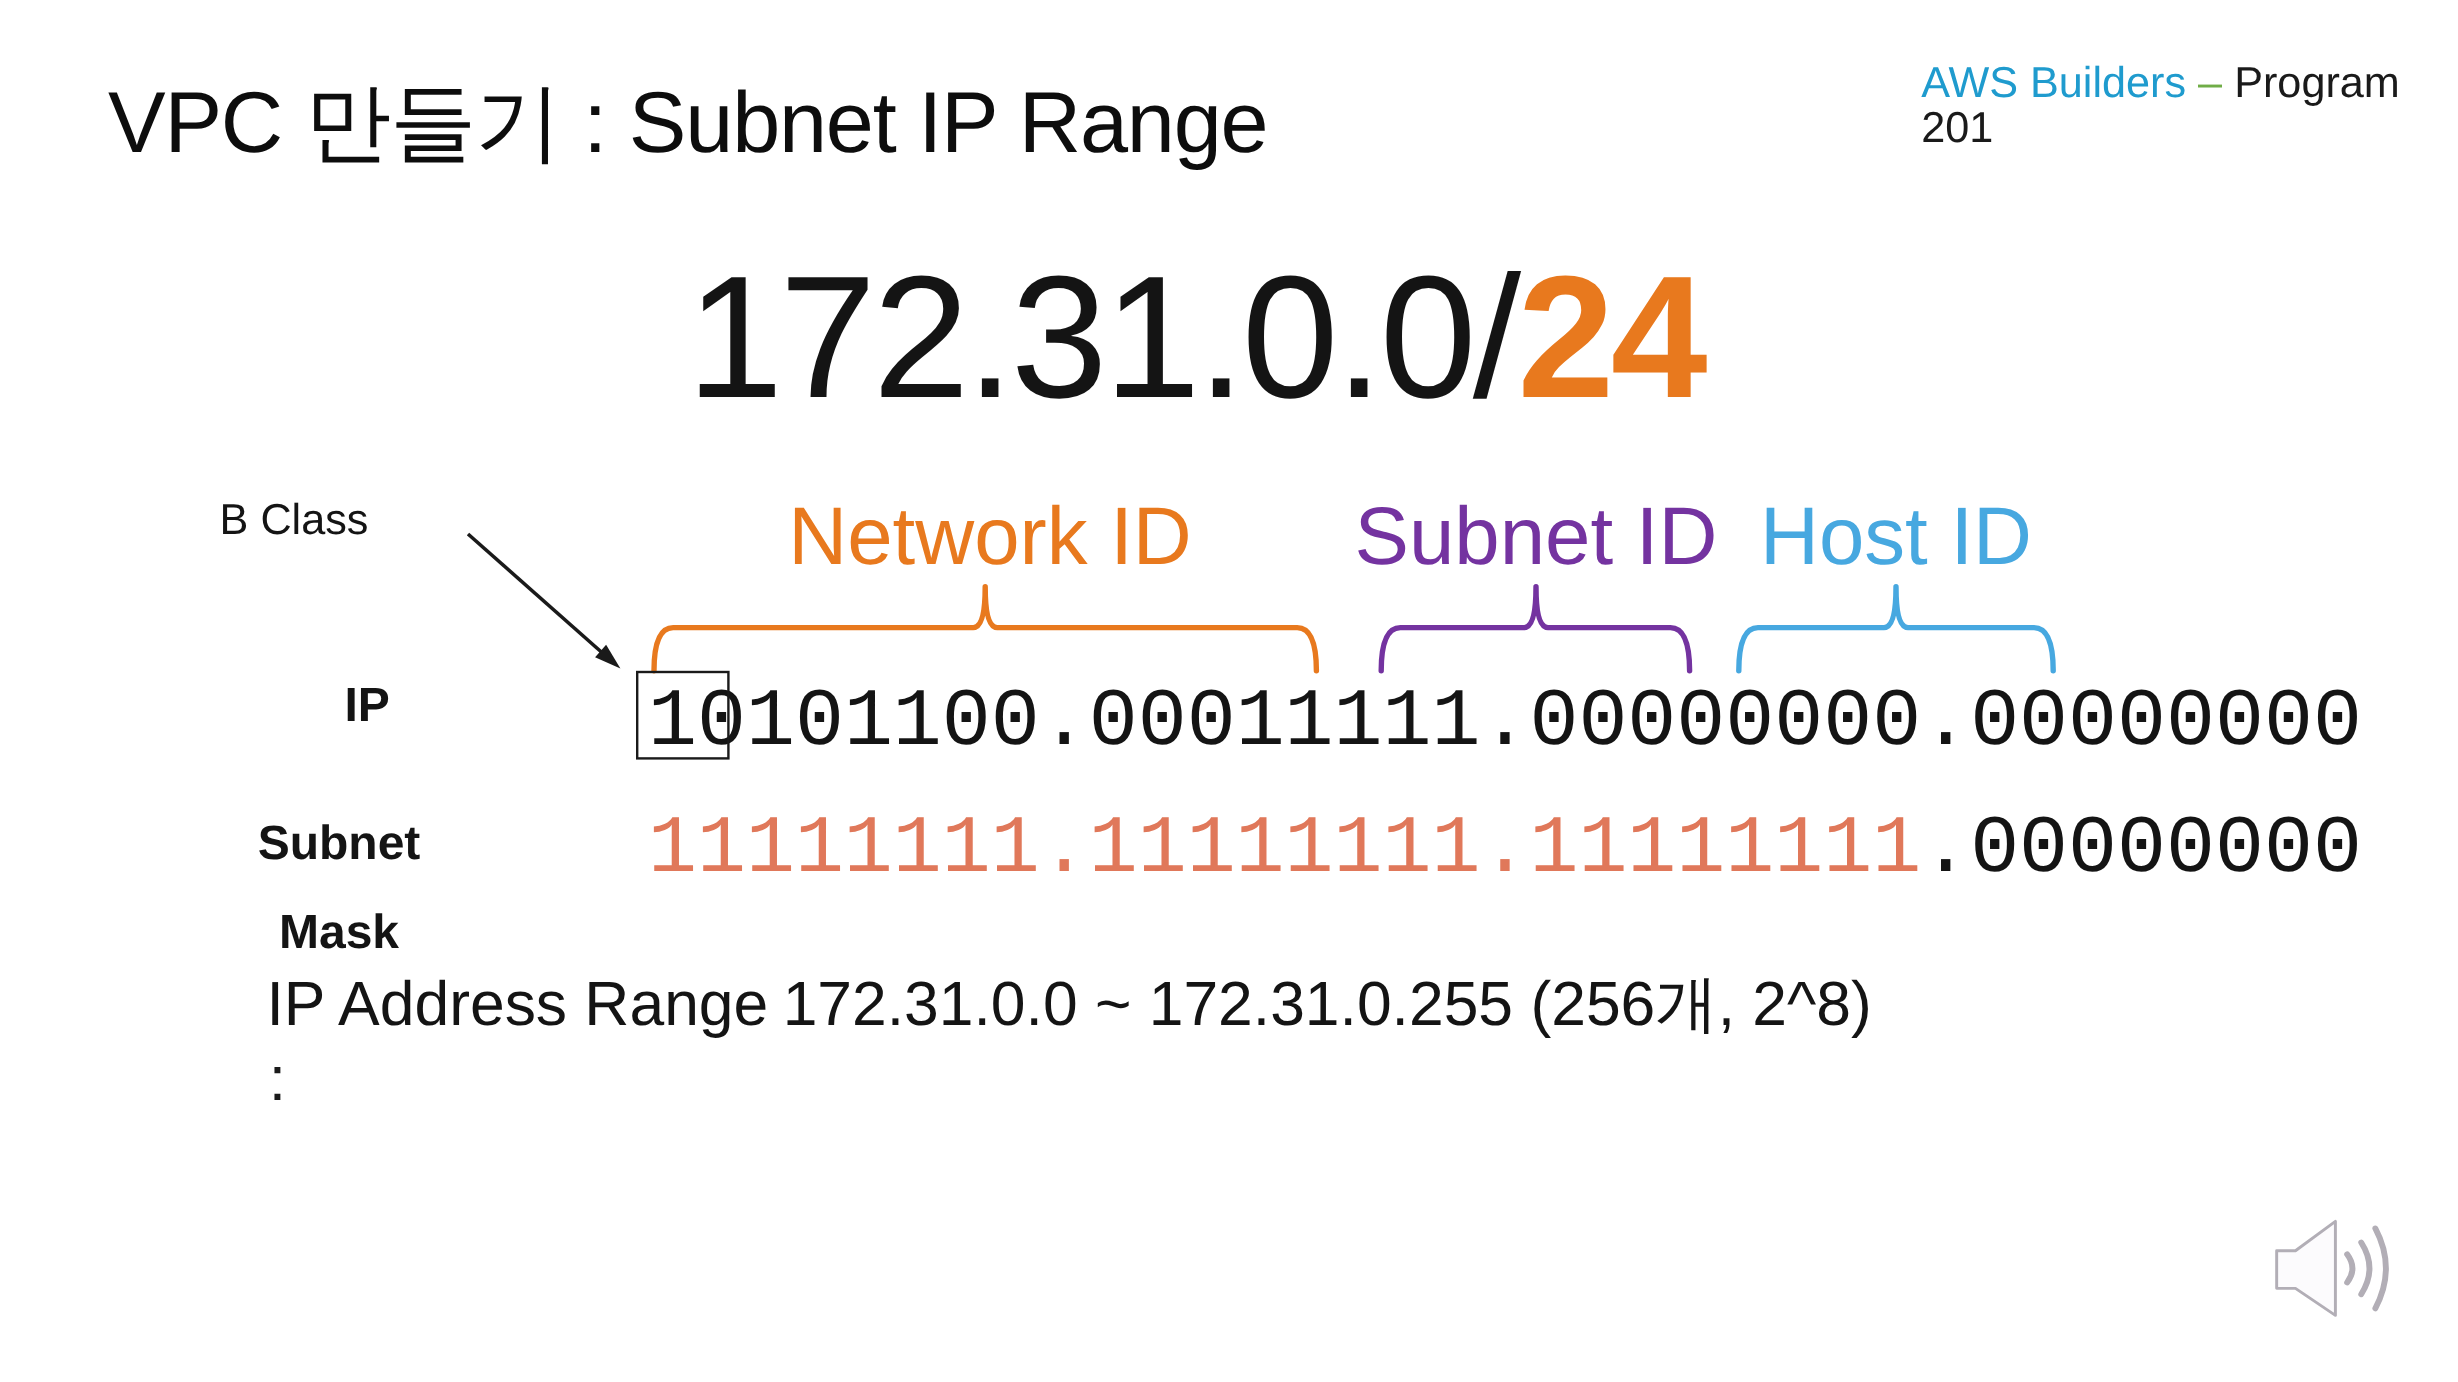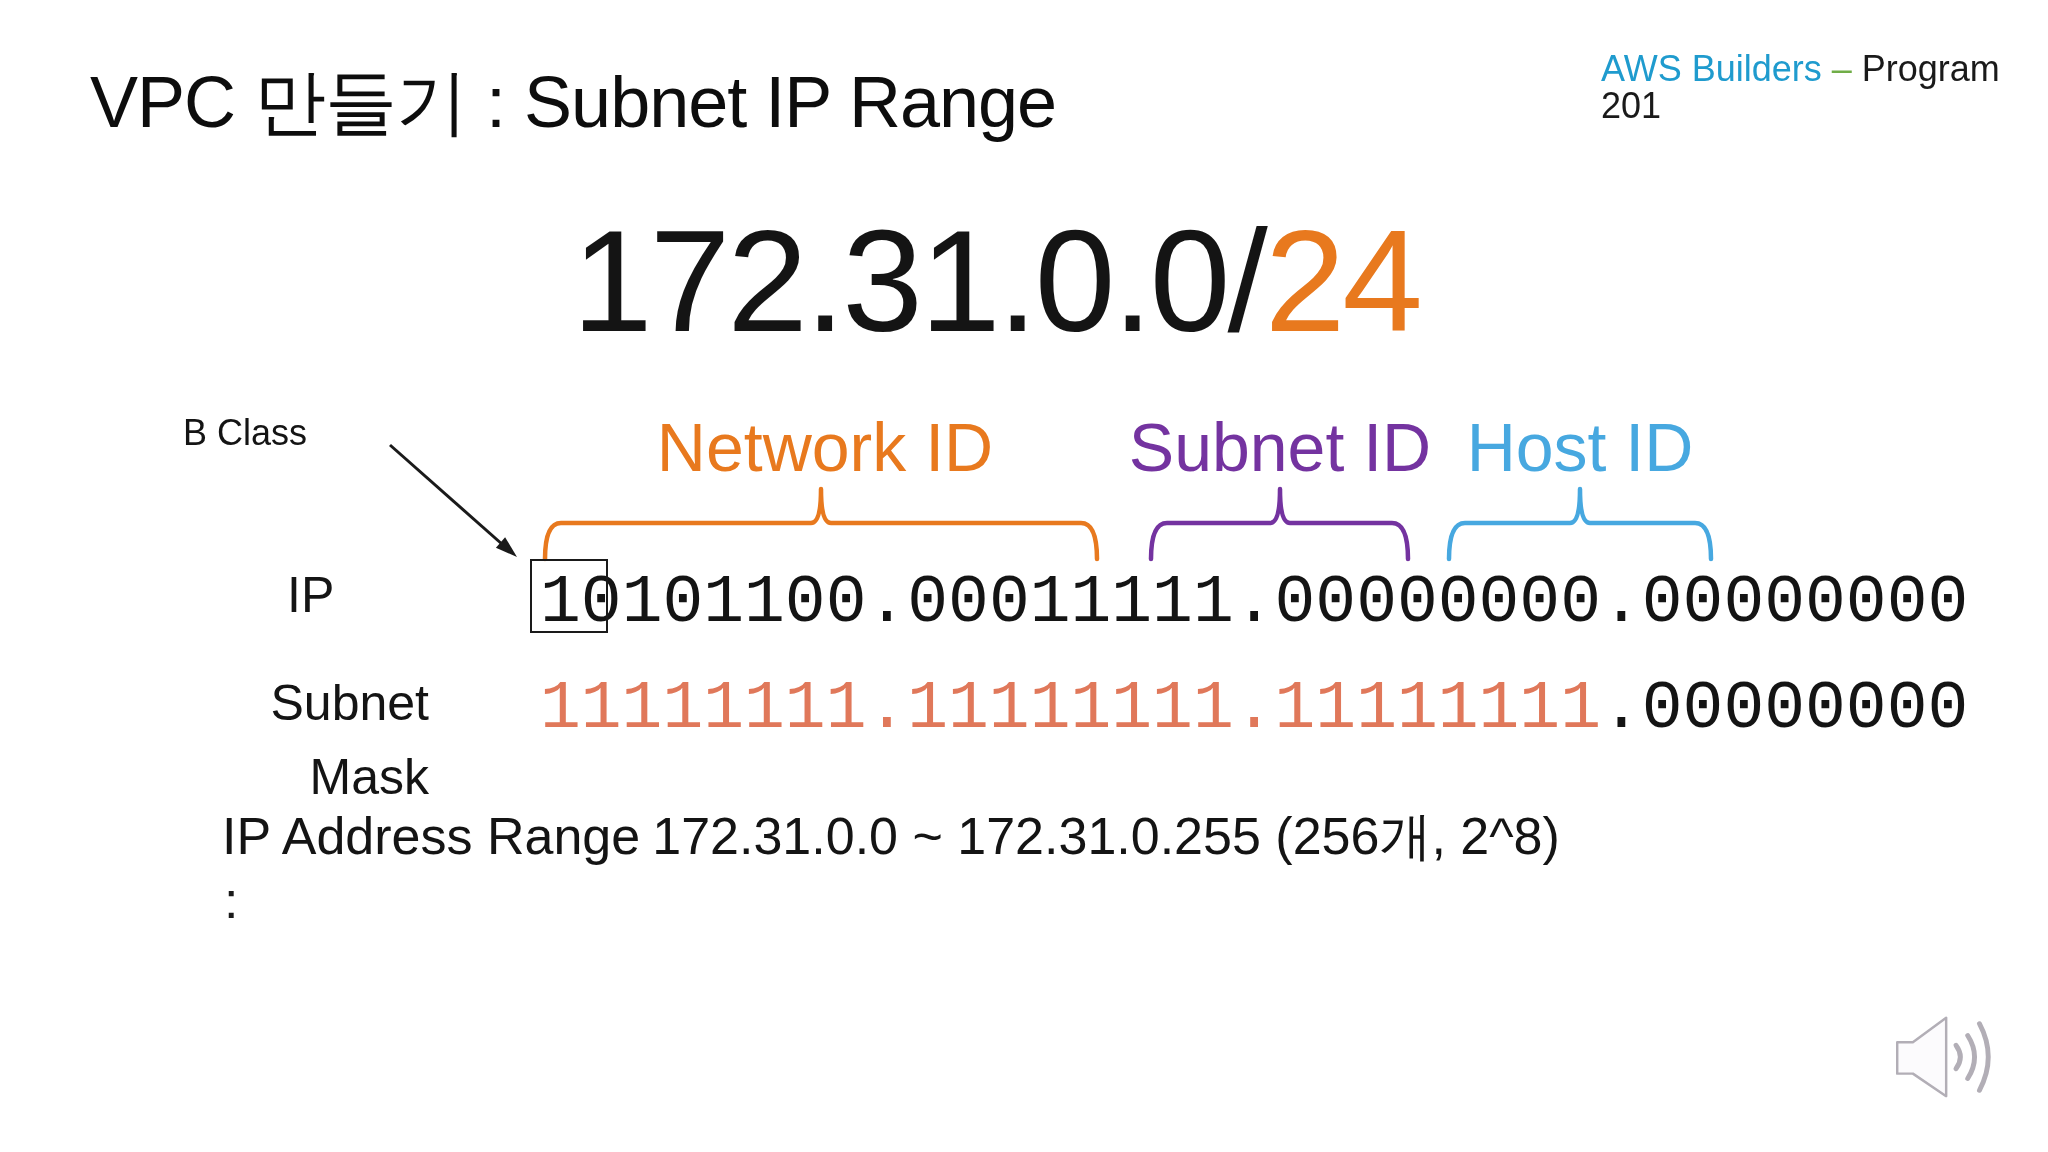--- a/index.html
+++ b/index.html
@@ -15,7 +15,7 @@
   
   .cidr{left:0;top:198px;width:2048px;padding-right:56px;box-sizing:border-box;
         text-align:center;font-size:145px;font-weight:200;letter-spacing:-3px;color:#141414;}
-  .c-orange{color:#e8791e;}
+  .c-orange{color:#e8791e;font-weight:bold;}
   .c-purple{color:#7433a0;}
   .c-blue{color:#47a8e0;}
   .c-salmon{color:#e0785a;}

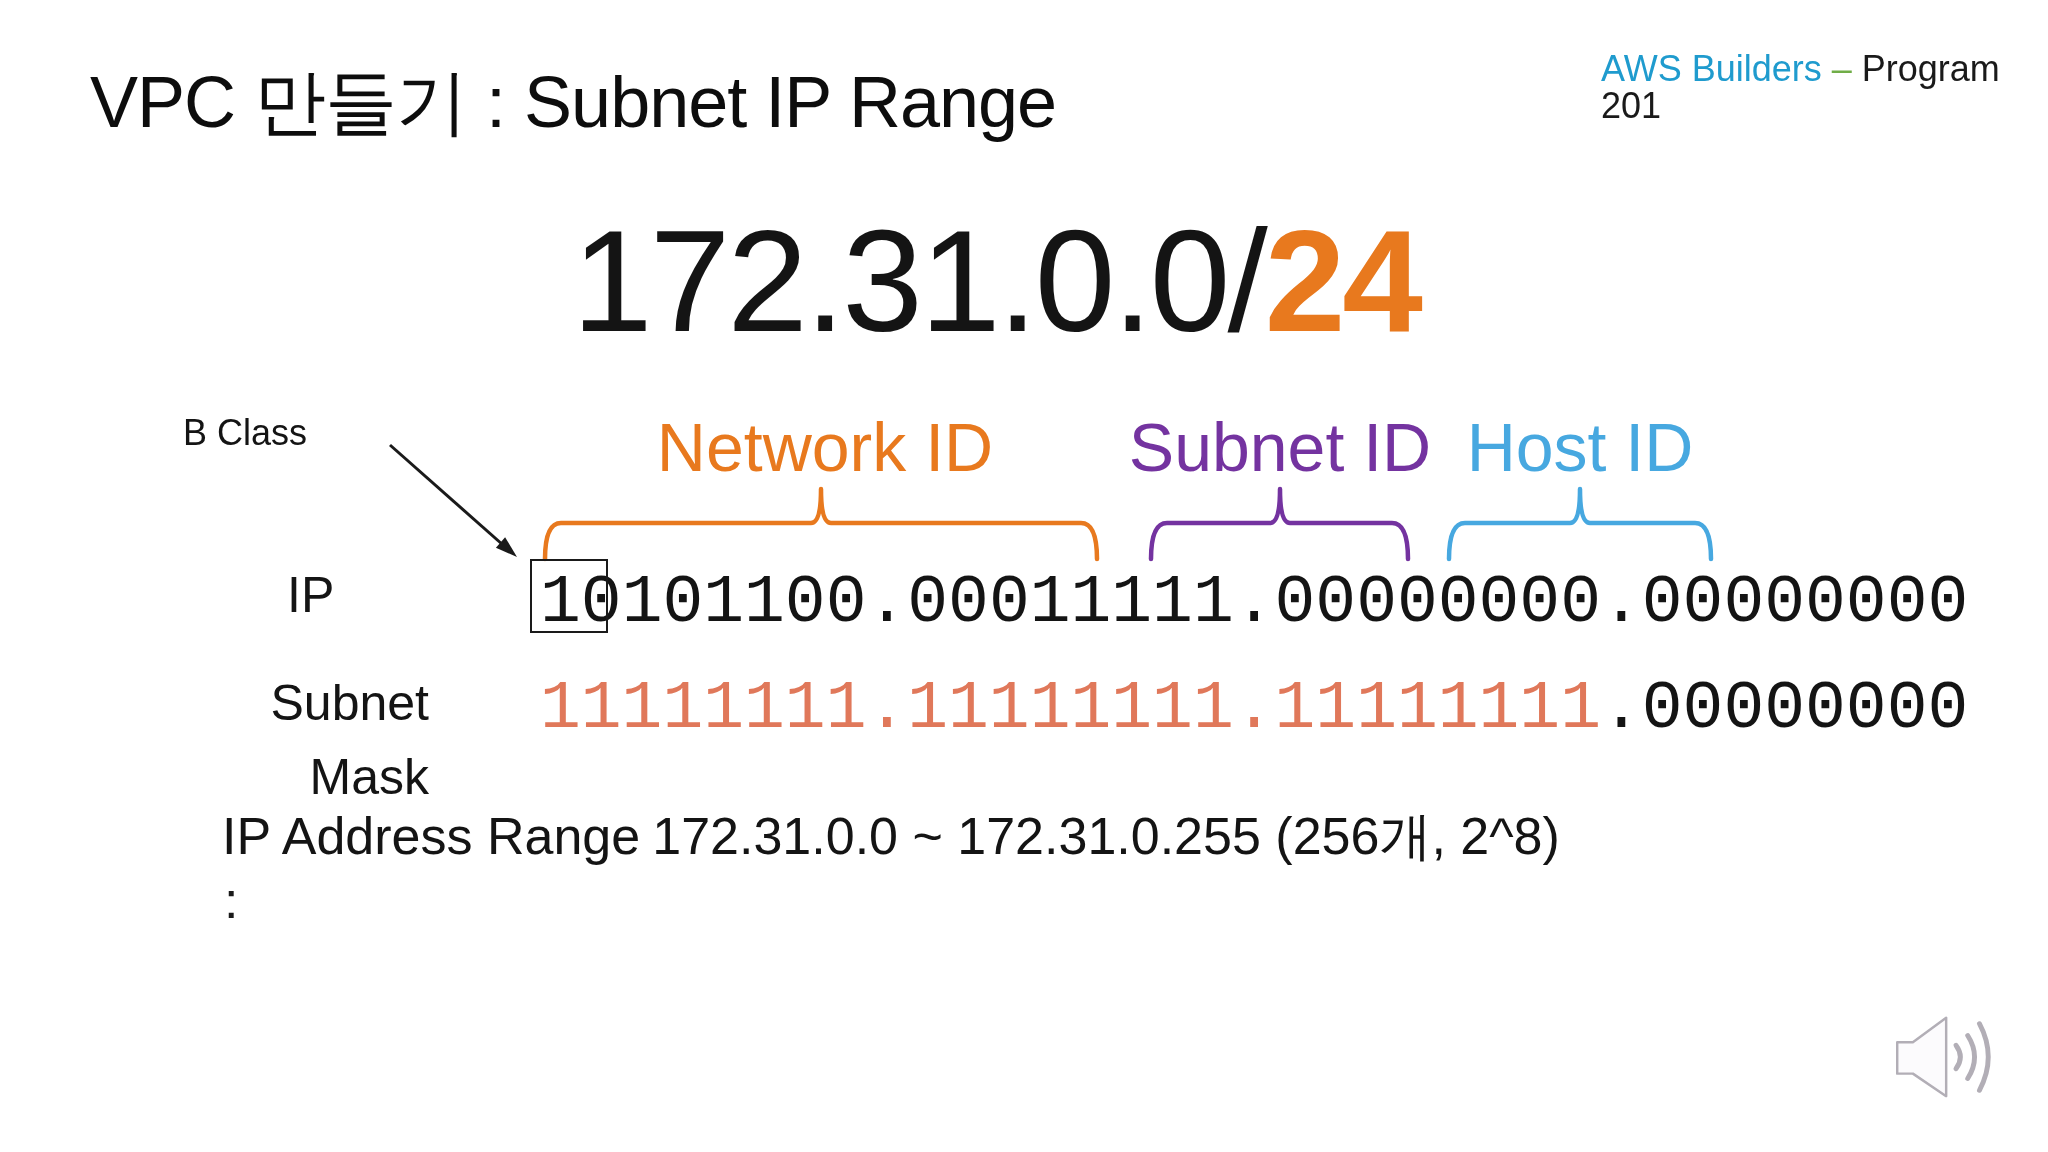--- a/index.html
+++ b/index.html
@@ -23,7 +23,7 @@
   .seclabel{top:408px;font-size:68px;font-weight:300;text-align:center;}
   .bclass{left:183px;top:412px;font-size:36px;font-weight:300;color:#141414;}
   
-  .rowlabel{font-size:50px;font-weight:400;color:#141414;}
+  .rowlabel{font-size:40px;font-weight:700;color:#141414;}
   .mono{font-family:"Liberation Mono","DejaVu Sans Mono",monospace;font-size:68px;
         line-height:1.15;white-space:pre;color:#141414;}
   .bitbox{left:530px;top:559px;width:74px;height:70px;border:2px solid #1a1a1a;background:transparent;}

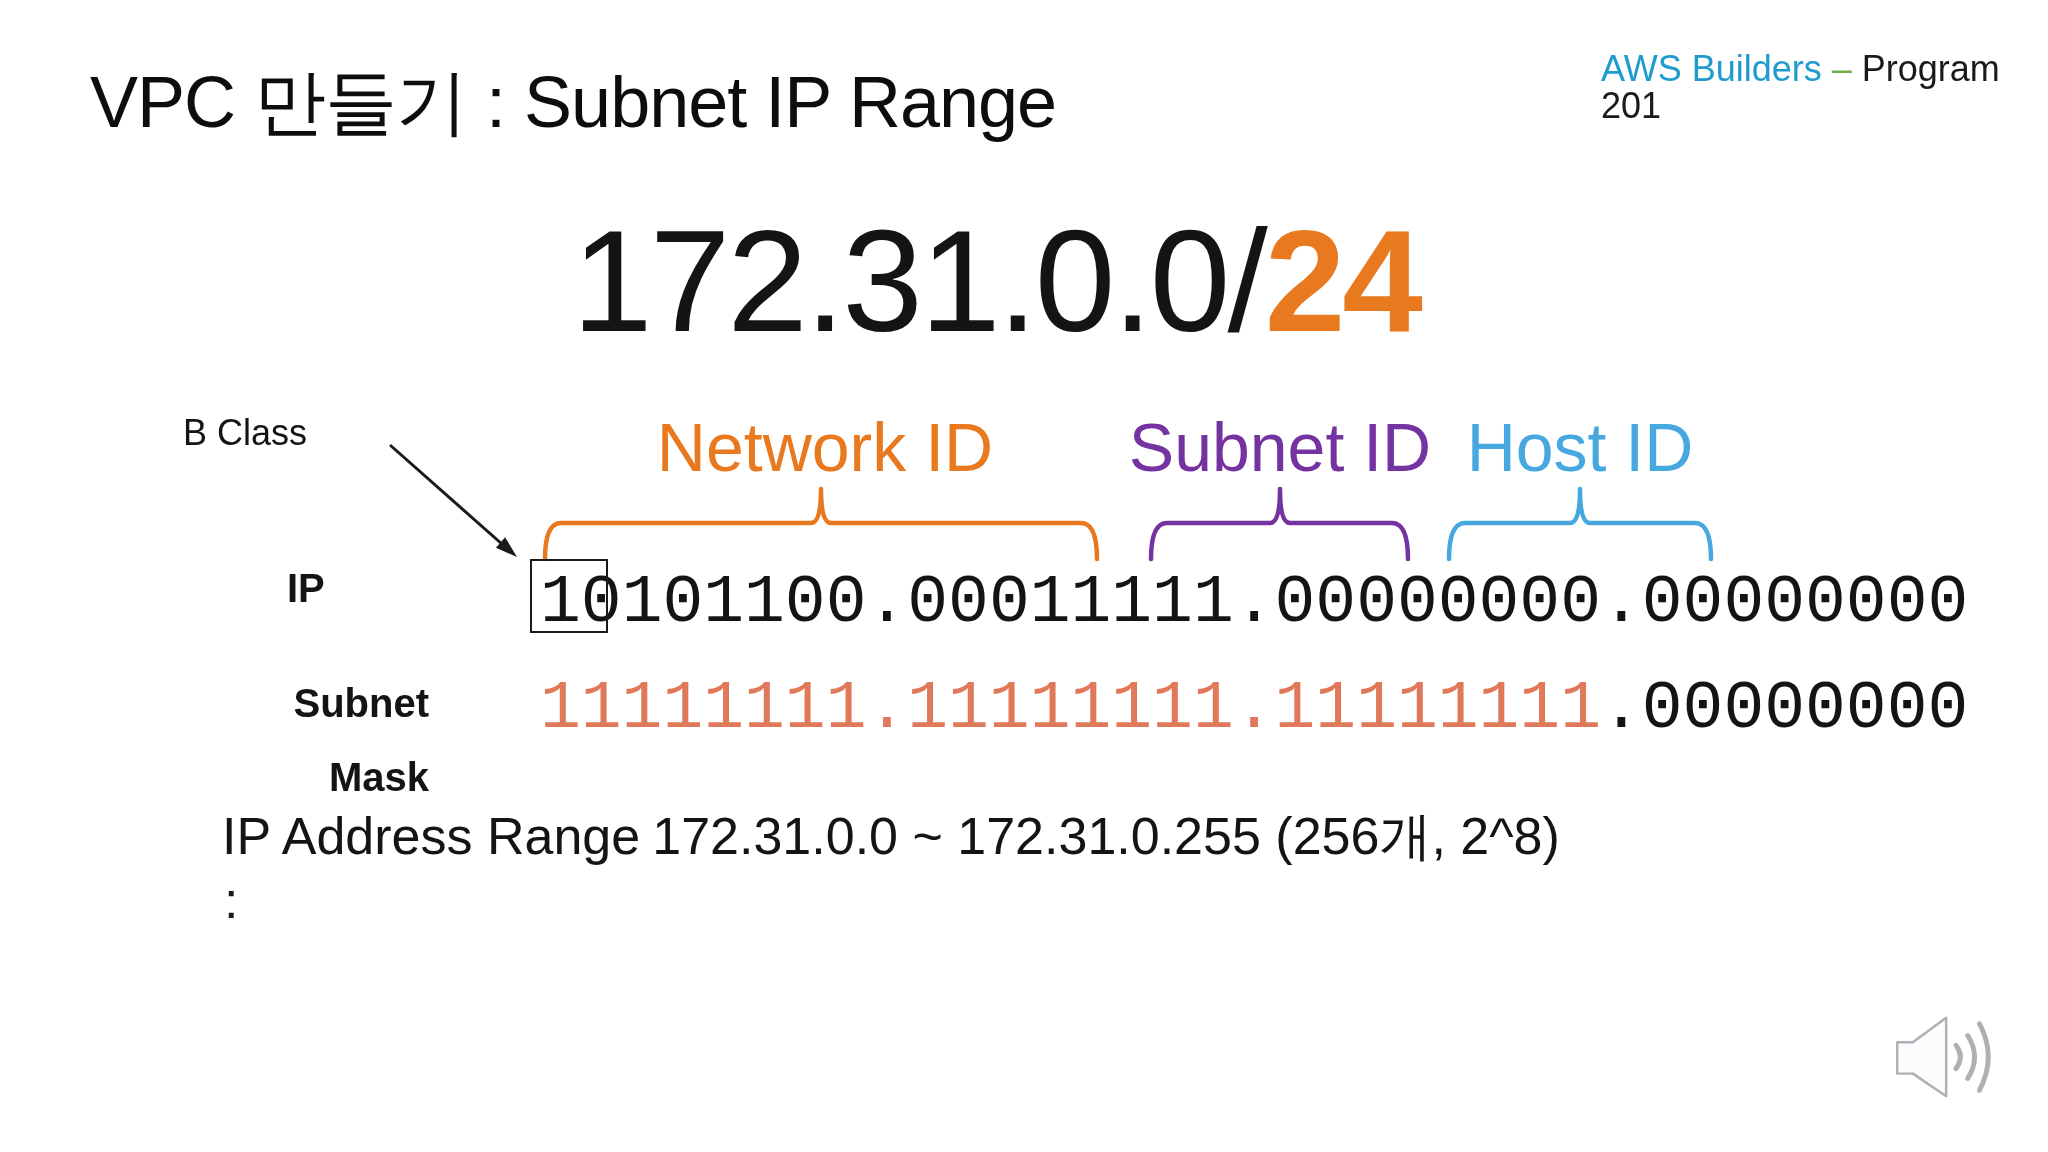--- a/index.html
+++ b/index.html
@@ -27,7 +27,7 @@
   .mono{font-family:"Liberation Mono","DejaVu Sans Mono",monospace;font-size:68px;
         line-height:1.15;white-space:pre;color:#141414;}
   .bitbox{left:530px;top:559px;width:74px;height:70px;border:2px solid #1a1a1a;background:transparent;}
-  .subnetlab{left:184px;top:666px;width:245px;text-align:right;line-height:74px;}
+  .subnetlab{left:160px;top:666px;width:245px;text-align:center;line-height:74px;}
   .range{left:222px;top:802px;font-size:52px;font-weight:300;color:#141414;}
   .range .val{margin-left:12px;}
   .colon{left:224px;top:870px;font-size:52px;font-weight:300;}

